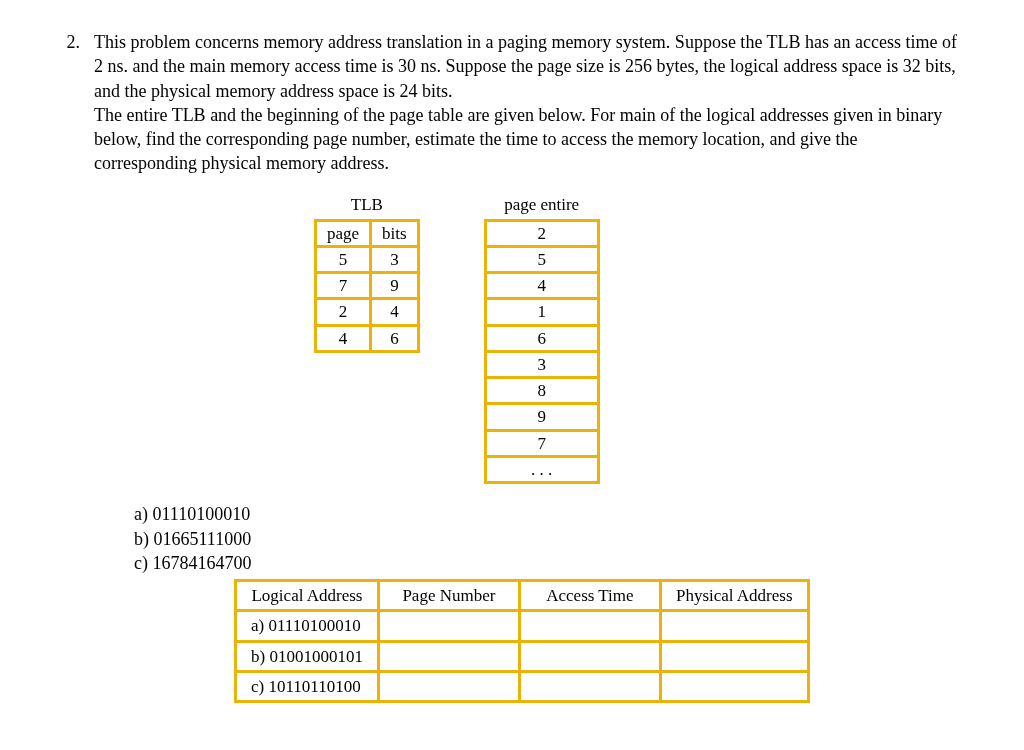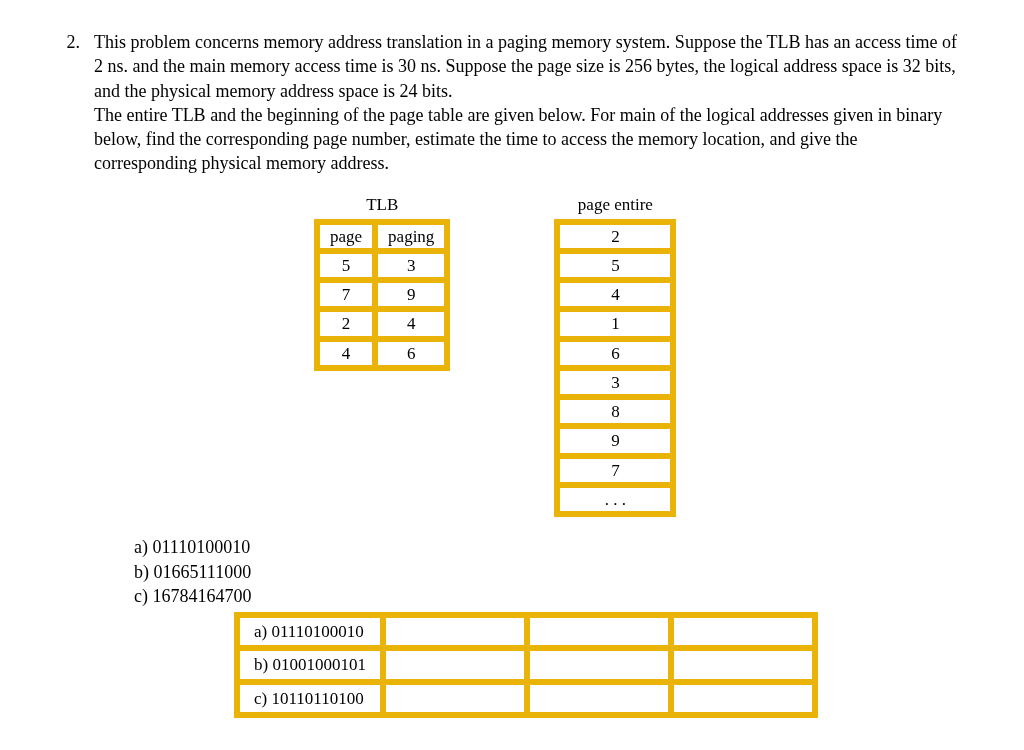--- a/index.html
+++ b/index.html
@@ -25,7 +25,7 @@
   }
   .tables-row {
     display: flex;
-    gap: 104px;
+    gap: 64px;
     margin-top: 18px;
     margin-left: 220px;
     align-items: flex-start;

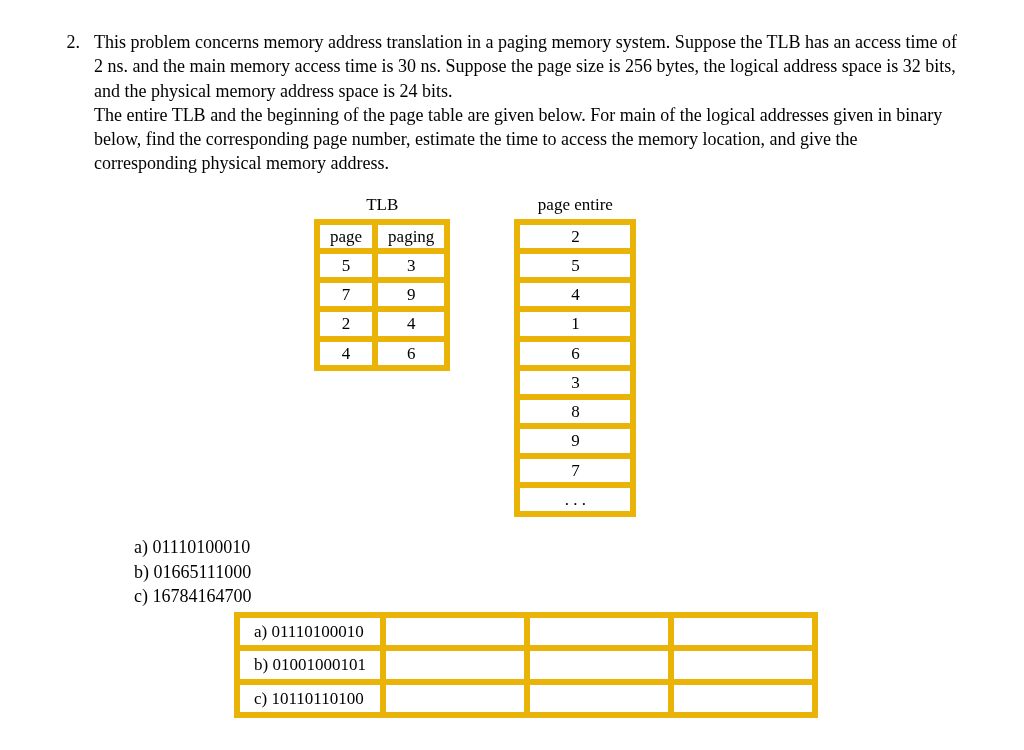--- a/index.html
+++ b/index.html
@@ -36,7 +36,7 @@
   .tlb td, .tlb th,
   .pt td,
   .ans td, .ans th {
-    border: 6px solid #eab308;
+    border: 3px solid #eab308;
     padding: 1px 10px;
     font-size: 17px;
     text-align: center;

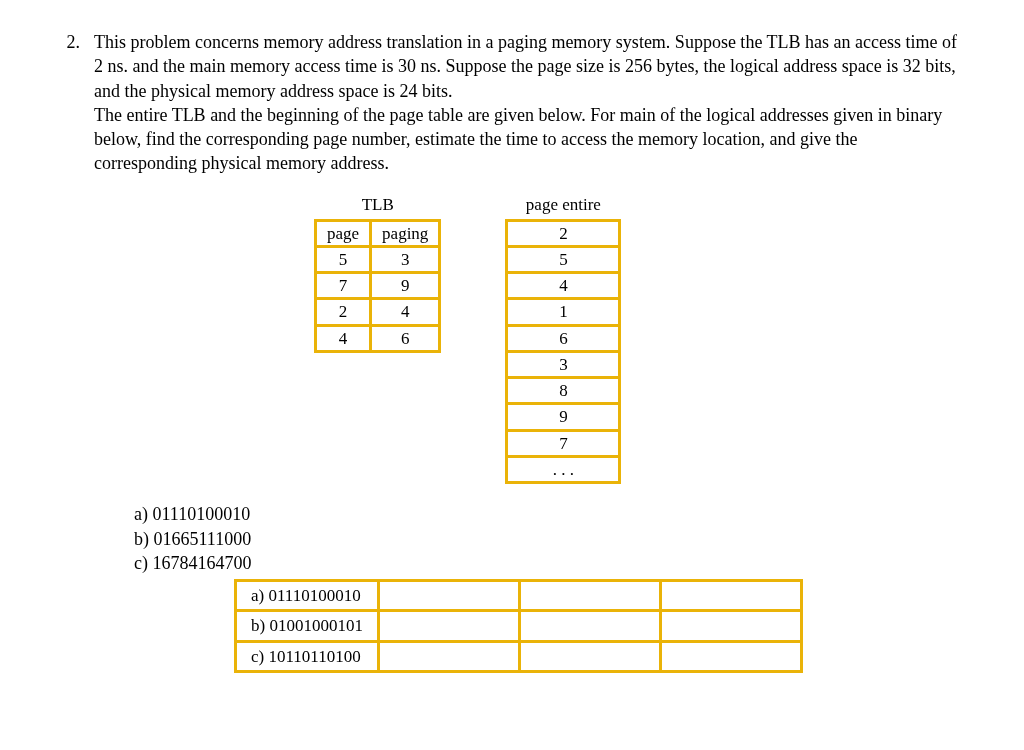--- a/index.html
+++ b/index.html
@@ -73,7 +73,7 @@
           <tbody>
               <tr>
             <th>page</th>
-            <th>paging</th>
+            <th>bits</th>
           </tr>
           <tr>
             <td>5</td>

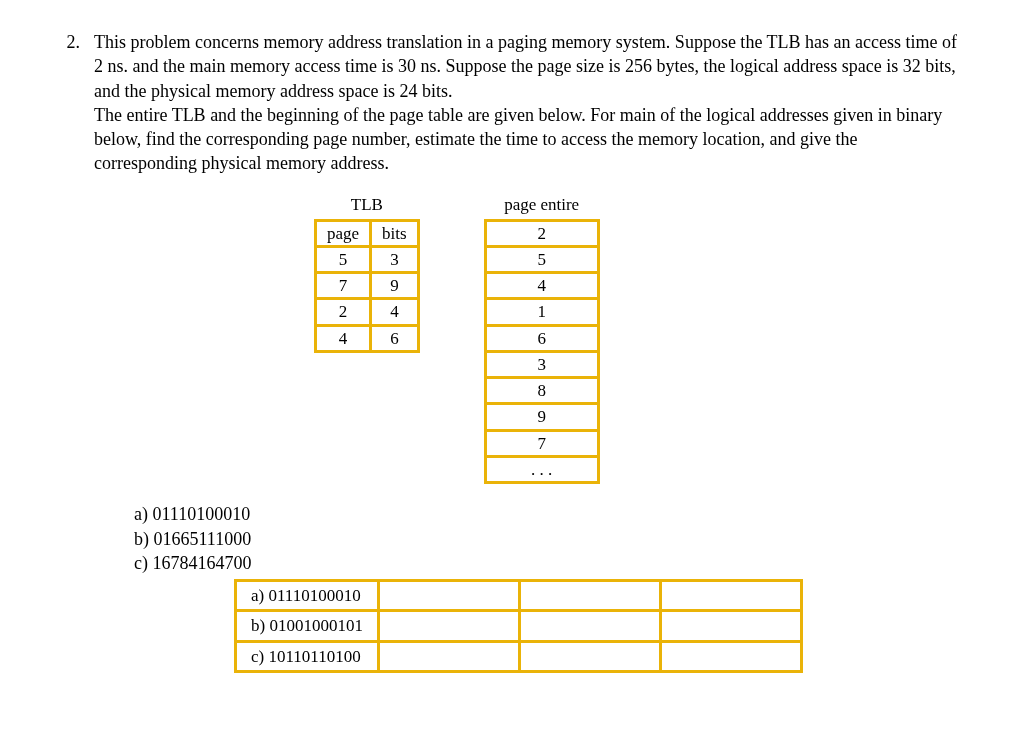--- a/index.html
+++ b/index.html
@@ -151,6 +151,12 @@
 
     <table class="ans">
       <tbody>
+          <tr>
+        <th>Logical Address</th>
+        <th>Page Number</th>
+        <th>Access Time</th>
+        <th>Physical Address</th>
+      </tr>
       <tr>
         <td>a) 01110100010</td>
         <td class="empty"></td>

